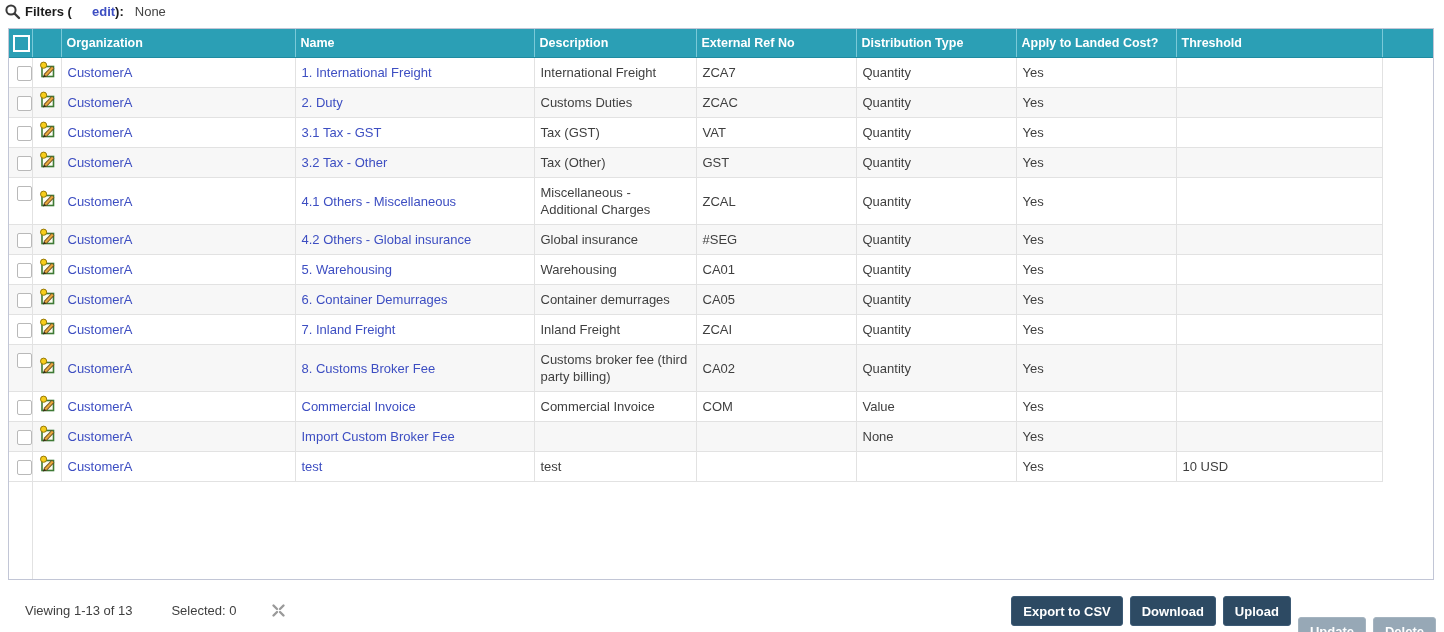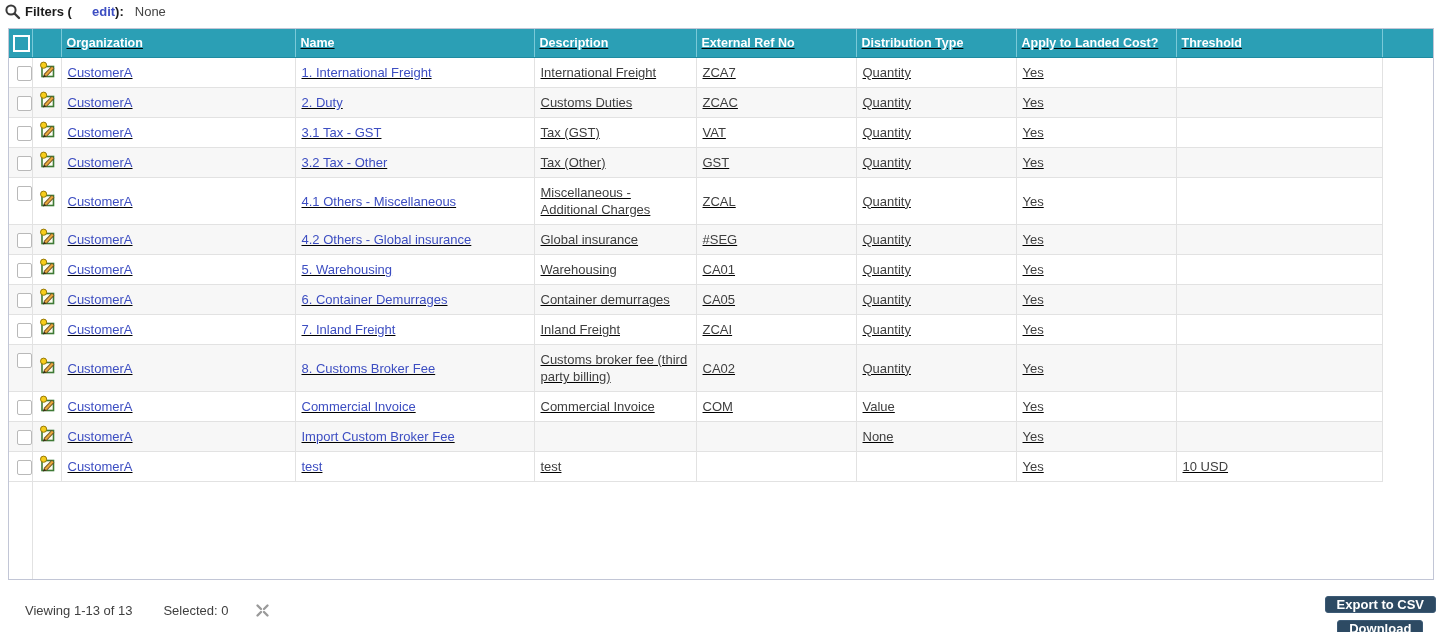--- a/index.html
+++ b/index.html
@@ -33,7 +33,7 @@
     border:1px solid var(--panel-border);box-sizing:border-box;
     display:flex;flex-direction:column;background:#fff;overflow:hidden;
   }
-  table{border-collapse:collapse;table-layout:fixed;width:1424px;text-decoration:underline;}
+  table{border-collapse:collapse;table-layout:fixed;width:1424px;}
   thead th{
     background:var(--header-bg);color:#fff;font-size:12.5px;font-weight:bold;
     text-align:left;height:28px;padding:0 4px 0 5px;

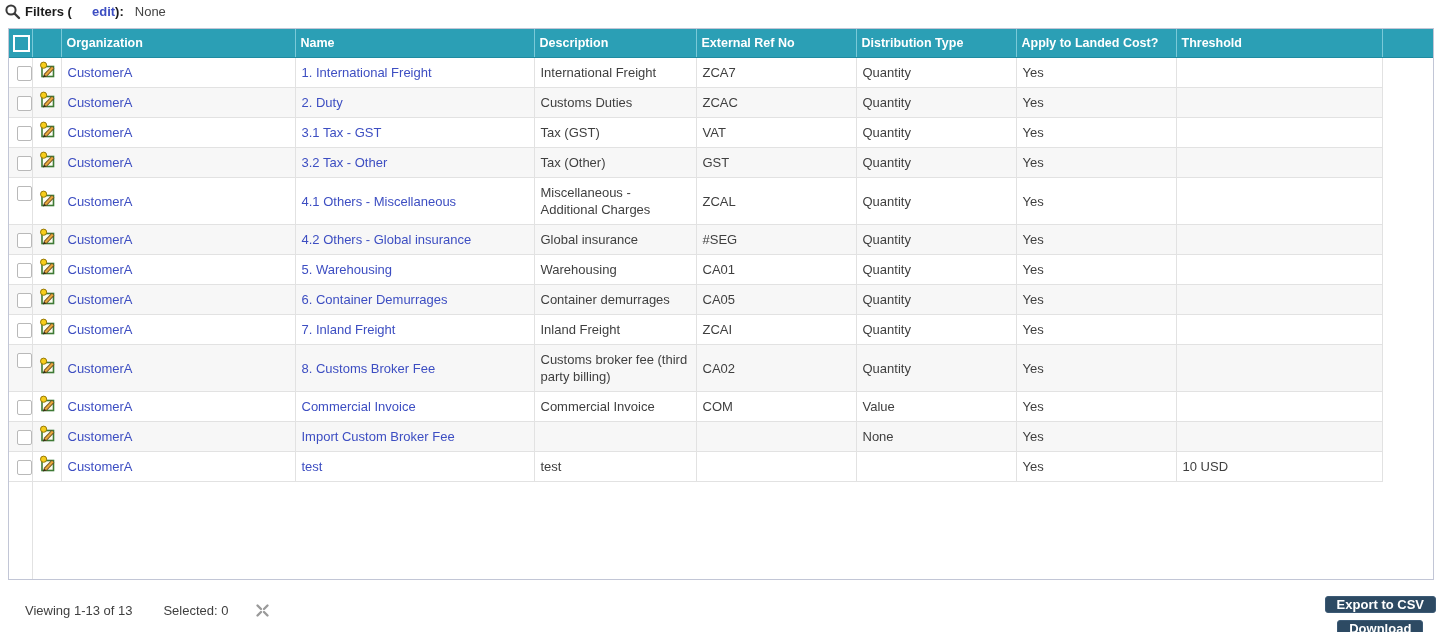--- a/index.html
+++ b/index.html
@@ -66,7 +66,7 @@
   
   .footer-left{
     position:absolute;left:25px;top:602px;display:flex;align-items:center;
-    gap:31px;font-size:13px;color:#3f3f3f;
+    gap:39px;font-size:13px;color:#3f3f3f;
   }
   .unlink{display:inline-flex;margin-left:-6px;}
   .footer-buttons{

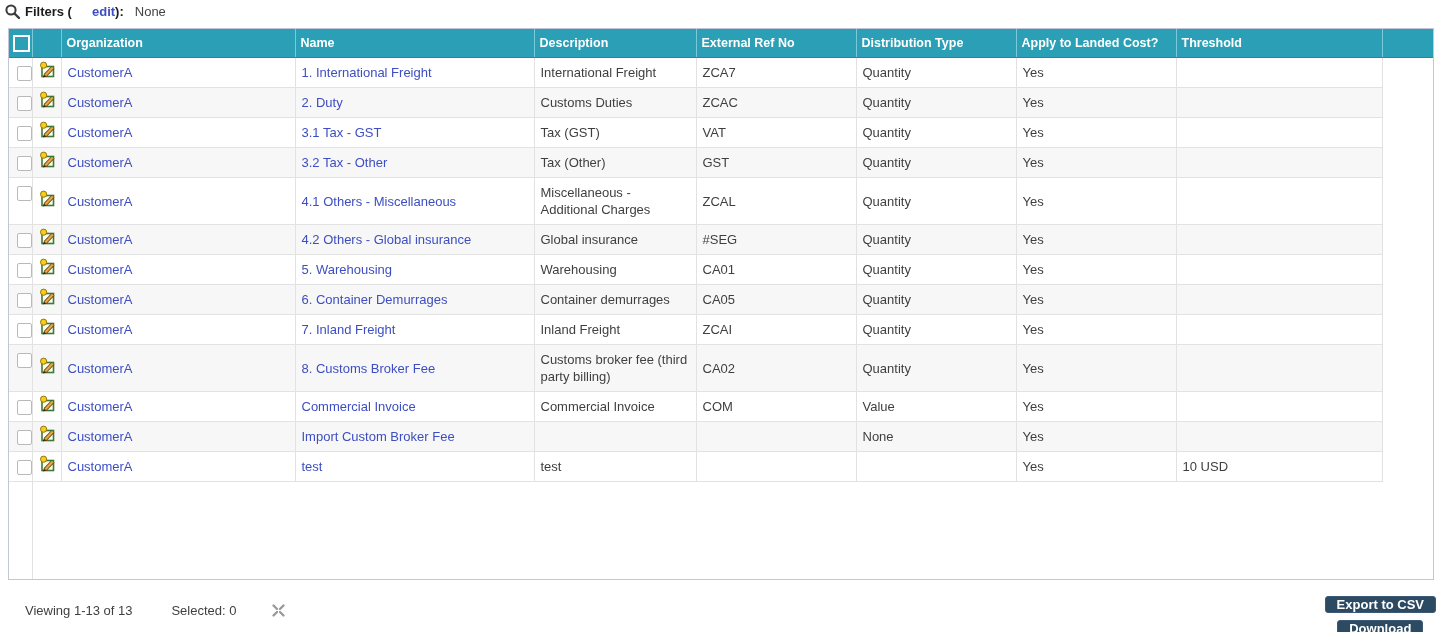--- a/index.html
+++ b/index.html
@@ -71,7 +71,7 @@
   .unlink{display:inline-flex;margin-left:-6px;}
   .footer-buttons{
     position:absolute;right:8px;top:596px;height:30px;
-    display:flex;align-items:center;gap:7px;flex-direction:column;
+    display:flex;align-items:center;gap:7px;
   }
   .btn{
     background:var(--button-bg);color:#fff;font-family:inherit;font-size:13px;

